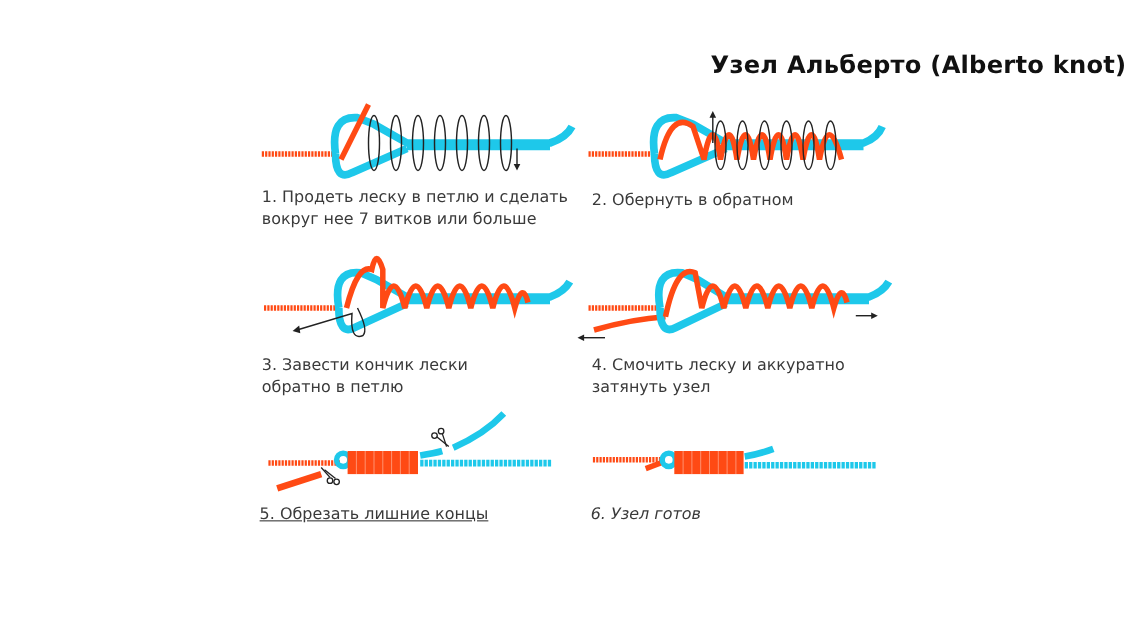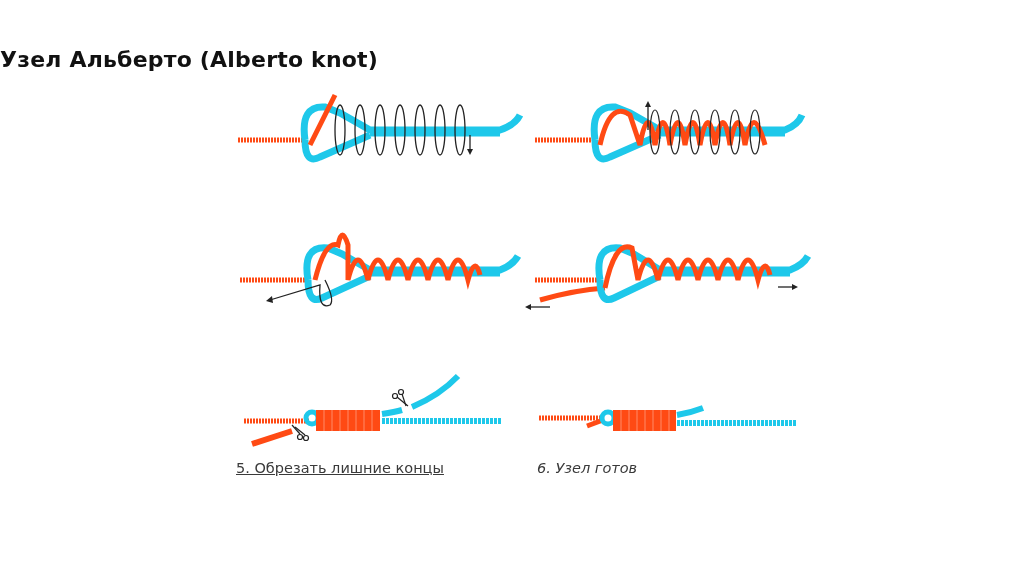--- a/index.html
+++ b/index.html
@@ -4,7 +4,7 @@
 <style>
   html, body { margin:0; padding:0; background:#ffffff; }
   body { width:1024px; height:576px; position:relative; overflow:hidden; font-family:"DejaVu Sans", sans-serif; }
-  .title { position:absolute; left:0; width:1024px; top:47px; text-align:left; font-size:22px; font-weight:bold; color:#111; letter-spacing:0.2px; }
+  .title { position:absolute; left:0; width:1024px; top:47px; text-align:right; font-size:22px; font-weight:bold; color:#111; letter-spacing:0.2px; }
   .step { position:absolute; }
   .step svg { position:absolute; left:0; top:0; overflow:visible; }
   .caption { position:absolute; font-size:14.5px; line-height:20px; color:#3a3a3a; white-space:nowrap; font-family:"DejaVu Sans", sans-serif; }

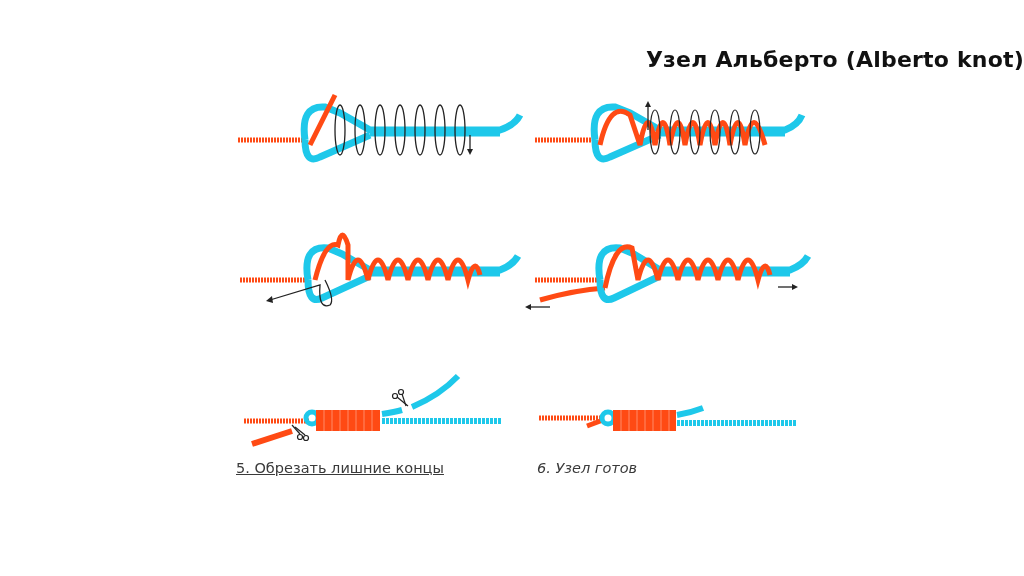--- a/index.html
+++ b/index.html
@@ -34,6 +34,7 @@
     <path d="M237,64 L240,70 L243,64" fill="#222"></path>
   </svg>
   <div class="caption" style="left:8px;top:85px;">
+    <div>1. Продеть леску в петлю и сделать</div>
   </div>
 </div>
 

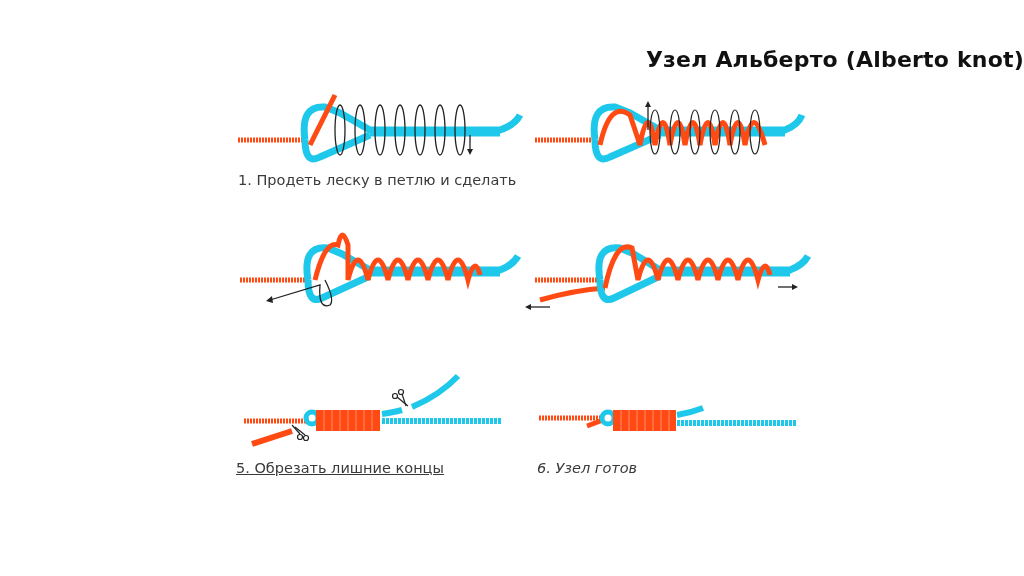--- a/index.html
+++ b/index.html
@@ -57,6 +57,7 @@
     <path d="M115,22 L118,16 L121,22" fill="#222"></path>
   </svg>
   <div class="caption" style="left:8px;top:87px;">
+    <div>2. Обернуть в обратном</div>
   </div>
 </div>
 

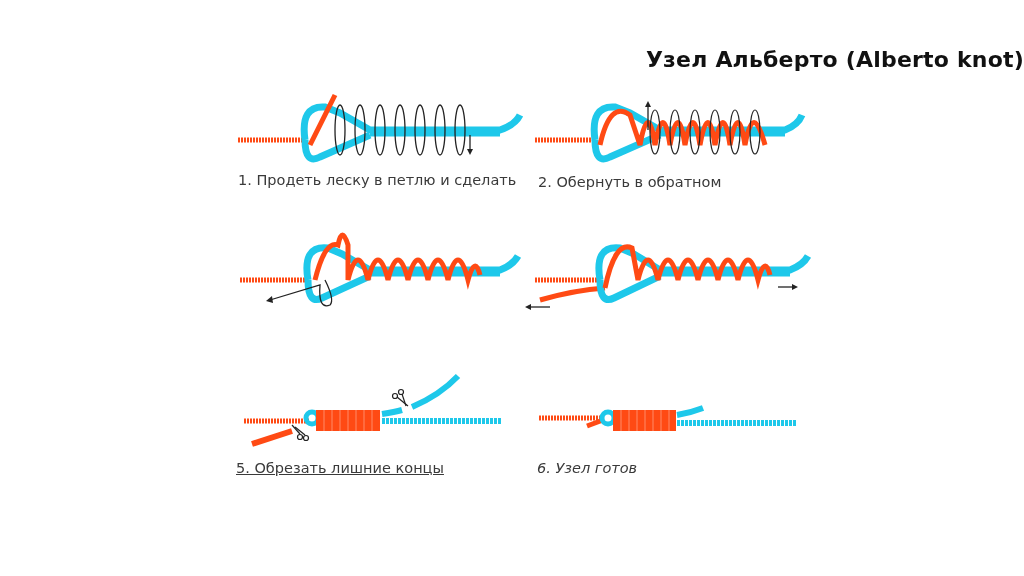--- a/index.html
+++ b/index.html
@@ -35,6 +35,7 @@
   </svg>
   <div class="caption" style="left:8px;top:85px;">
     <div>1. Продеть леску в петлю и сделать</div>
+    <div>вокруг нее 7 витков или больше</div>
   </div>
 </div>
 

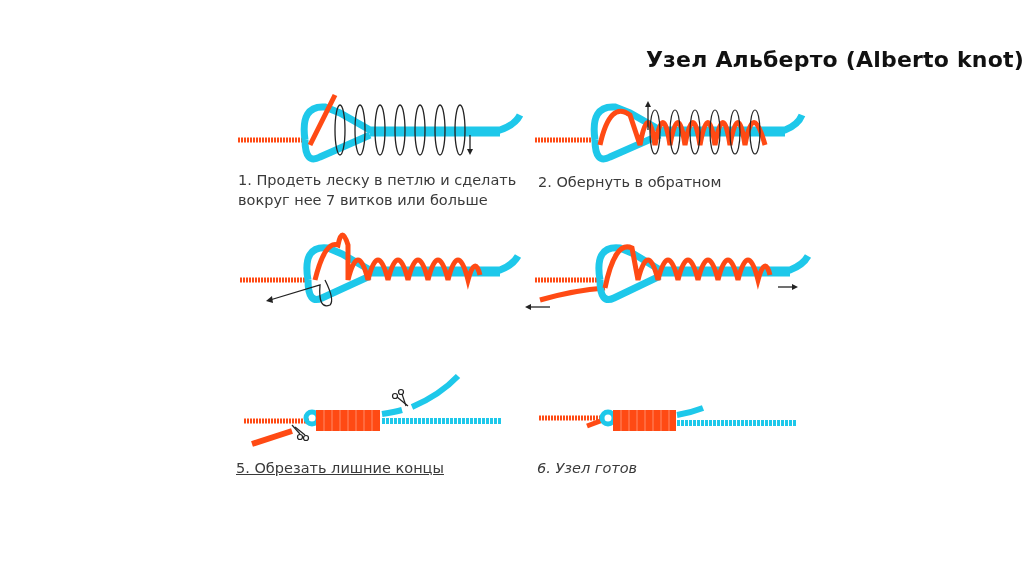--- a/index.html
+++ b/index.html
@@ -73,6 +73,7 @@
     <path d="M42,76 L36,81 L43,83" fill="#222"></path>
   </svg>
   <div class="caption" style="left:8px;top:102px;">
+    <div>3. Завести кончик лески</div>
   </div>
 </div>
 

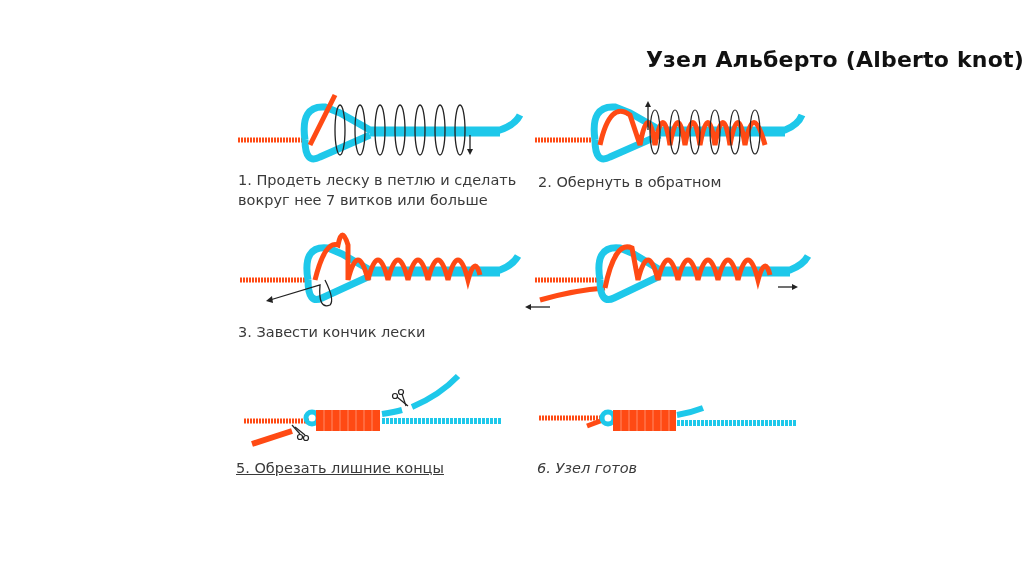--- a/index.html
+++ b/index.html
@@ -90,6 +90,10 @@
     <path d="M8,87 L30,87" stroke="#222" stroke-width="1.3"></path>
     <path d="M11,84 L5,87 L11,90" fill="#222"></path>
   </svg>
+  <div class="caption" style="left:18px;top:102px;">
+    <div>4. Смочить леску и аккуратно</div>
+    <div>затянуть узел</div>
+  </div>
 </div>
 
 <div class="step" style="left:230px;top:370px;width:300px;height:120px;">

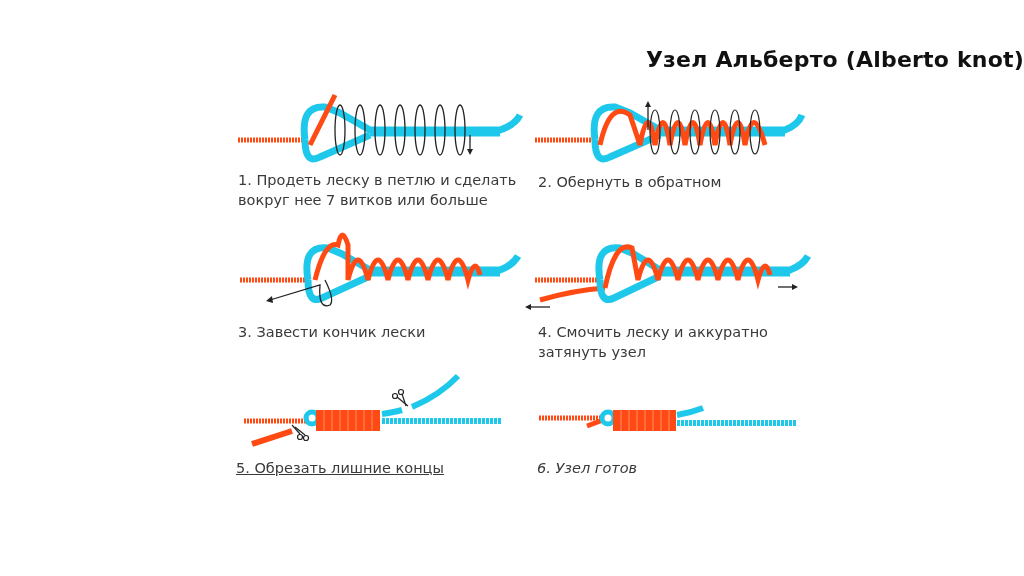--- a/index.html
+++ b/index.html
@@ -74,6 +74,7 @@
   </svg>
   <div class="caption" style="left:8px;top:102px;">
     <div>3. Завести кончик лески</div>
+    <div>обратно в петлю</div>
   </div>
 </div>
 

